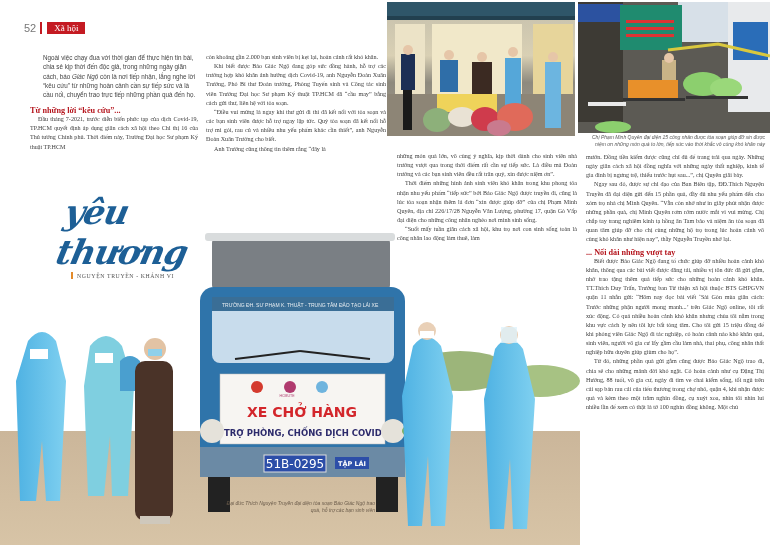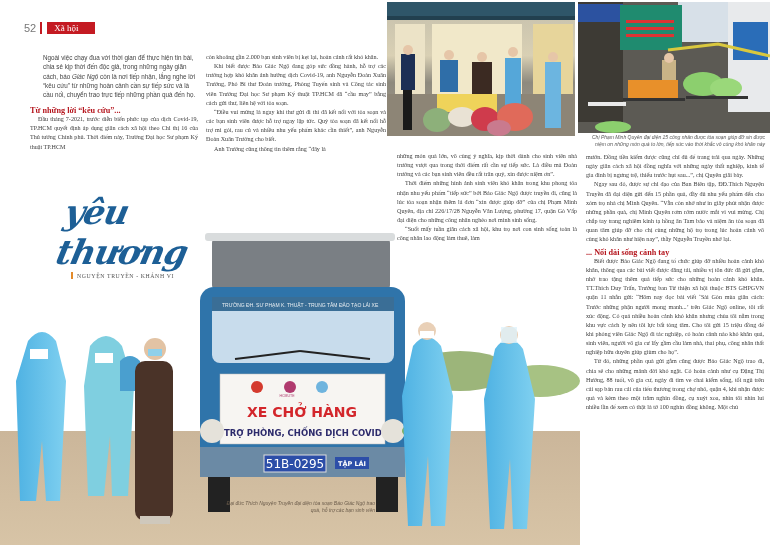--- a/index.html
+++ b/index.html
@@ -8,7 +8,7 @@
 
   .page-header { position: absolute; left: 24px; top: 22px; display: flex; align-items: flex-end; gap: 4px; }
   .page-num { font-size: 11px; color: #777; font-family: "Liberation Sans", sans-serif; }
-  .section-tag { background: #c41a22; color: #fff; font-size: 9px; padding: 1px 16px 1px 5px; border-left: 2px solid #c41a22; font-family: "Liberation Serif", serif; }
+  .section-tag { background: #c41a22; color: #fff; font-size: 9px; padding: 1px 6px 1px 5px; border-left: 2px solid #c41a22; font-family: "Liberation Serif", serif; }
   .section-tag-bar { width: 2px; height: 12px; background: #c41a22; margin-right: 1px; }
 
   .lead { position: absolute; left: 43px; top: 53px; width: 155px; font-size: 6.3px; line-height: 9.3px; color: #444; font-family: "Liberation Sans", sans-serif; text-align: left; }

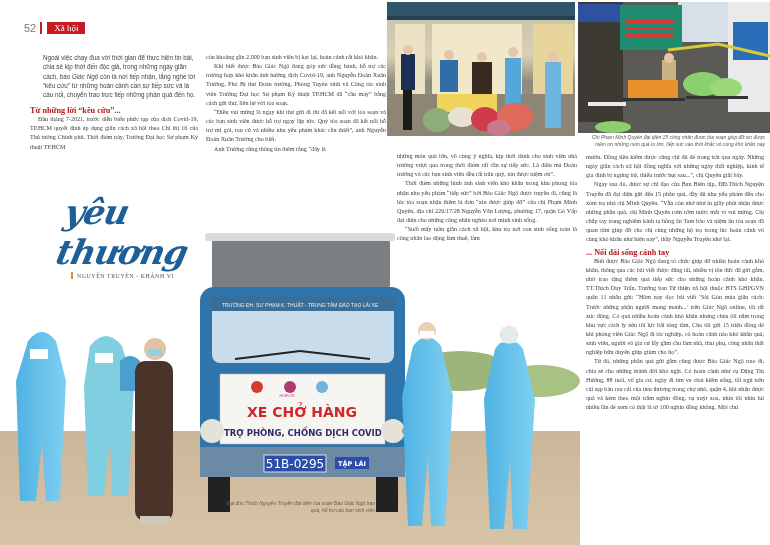--- a/index.html
+++ b/index.html
@@ -137,7 +137,7 @@
 <div class="col col4">
   <p class="noindent">mướn. Đồng tiền kiếm được cũng chỉ đủ để trang trải qua ngày. Những ngày giãn cách xã hội đồng nghĩa với những ngày thất nghiệp, kinh tế gia đình bị ngưng trệ, thiếu trước hụt sau...”, chị Quyên giãi bày.</p>
   <p>Ngay sau đó, được sự chỉ đạo của Ban Biên tập, ĐĐ.Thích Nguyện Truyền đã đại diện gửi đến 15 phần quà, đầy đủ nhu yếu phẩm đến cho xóm trọ nhà chị Minh Quyên. “Vẫn còn nhớ như in giây phút nhận được những phần quà, chị Minh Quyên rơm rớm nước mắt vì vui mừng. Chị chắp tay trang nghiêm kính tạ hồng ân Tam bảo và niệm ân tòa soạn đã quan tâm giúp đỡ cho chị cùng những hộ trọ trong lúc hoàn cảnh vô cùng khó khăn như hiện nay”, thầy Nguyễn Truyền nhớ lại.</p>
-  <div class="subhead" style="margin-top:3px">... Nối dài sống cánh tay</div>
+  <div class="subhead" style="margin-top:3px">... Nối dài những vượt tay</div>
   <p>Biết được Báo Giác Ngộ đang tổ chức giúp đỡ nhiều hoàn cảnh khó khăn, thông qua các bài viết được đăng tải, nhiều vị tôn đức đã gửi gắm, nhờ trao tặng thêm quà tiếp sức cho những hoàn cảnh khó khăn. TT.Thích Duy Trấn, Trưởng ban Từ thiện xã hội thuộc BTS GHPGVN quận 11 nhắn gửi: “Hôm nay đọc bài viết ‘Sài Gòn mùa giãn cách: Trước những phận người mong manh...’ trên Giác Ngộ online, tôi rất xúc động. Có quá nhiều hoàn cảnh khó khăn nhưng chùa tôi nằm trong khu vực cách ly nên tôi lực bất tòng tâm. Cho tôi gửi 15 triệu đồng để khi phóng viên Giác Ngộ đi tác nghiệp, có hoàn cảnh nào khó khăn quá, sinh viên, người vô gia cư lấy gầm cầu làm nhà, thai phụ, công nhân thất nghiệp hữu duyên giúp giùm cho họ”.</p>
   <p>Từ đó, những phần quà gửi gắm cũng được Báo Giác Ngộ trao đi, chia sẻ cho những mảnh đời khó ngặt. Có hoàn cảnh như cụ Đặng Thị Hường, 88 tuổi, vô gia cư, ngày đi tìm ve chai kiếm sống, tối ngủ trên cái sạp bán rau cải của tiểu thương trong chợ nhỏ, quận 4, khi nhận được quà và kèm theo một trăm nghìn đồng, cụ xuýt xoa, nhìn tôi nhìn lui nhiều lần để xem có thật là tờ 100 nghìn đồng không. Một chú</p>
 </div>

